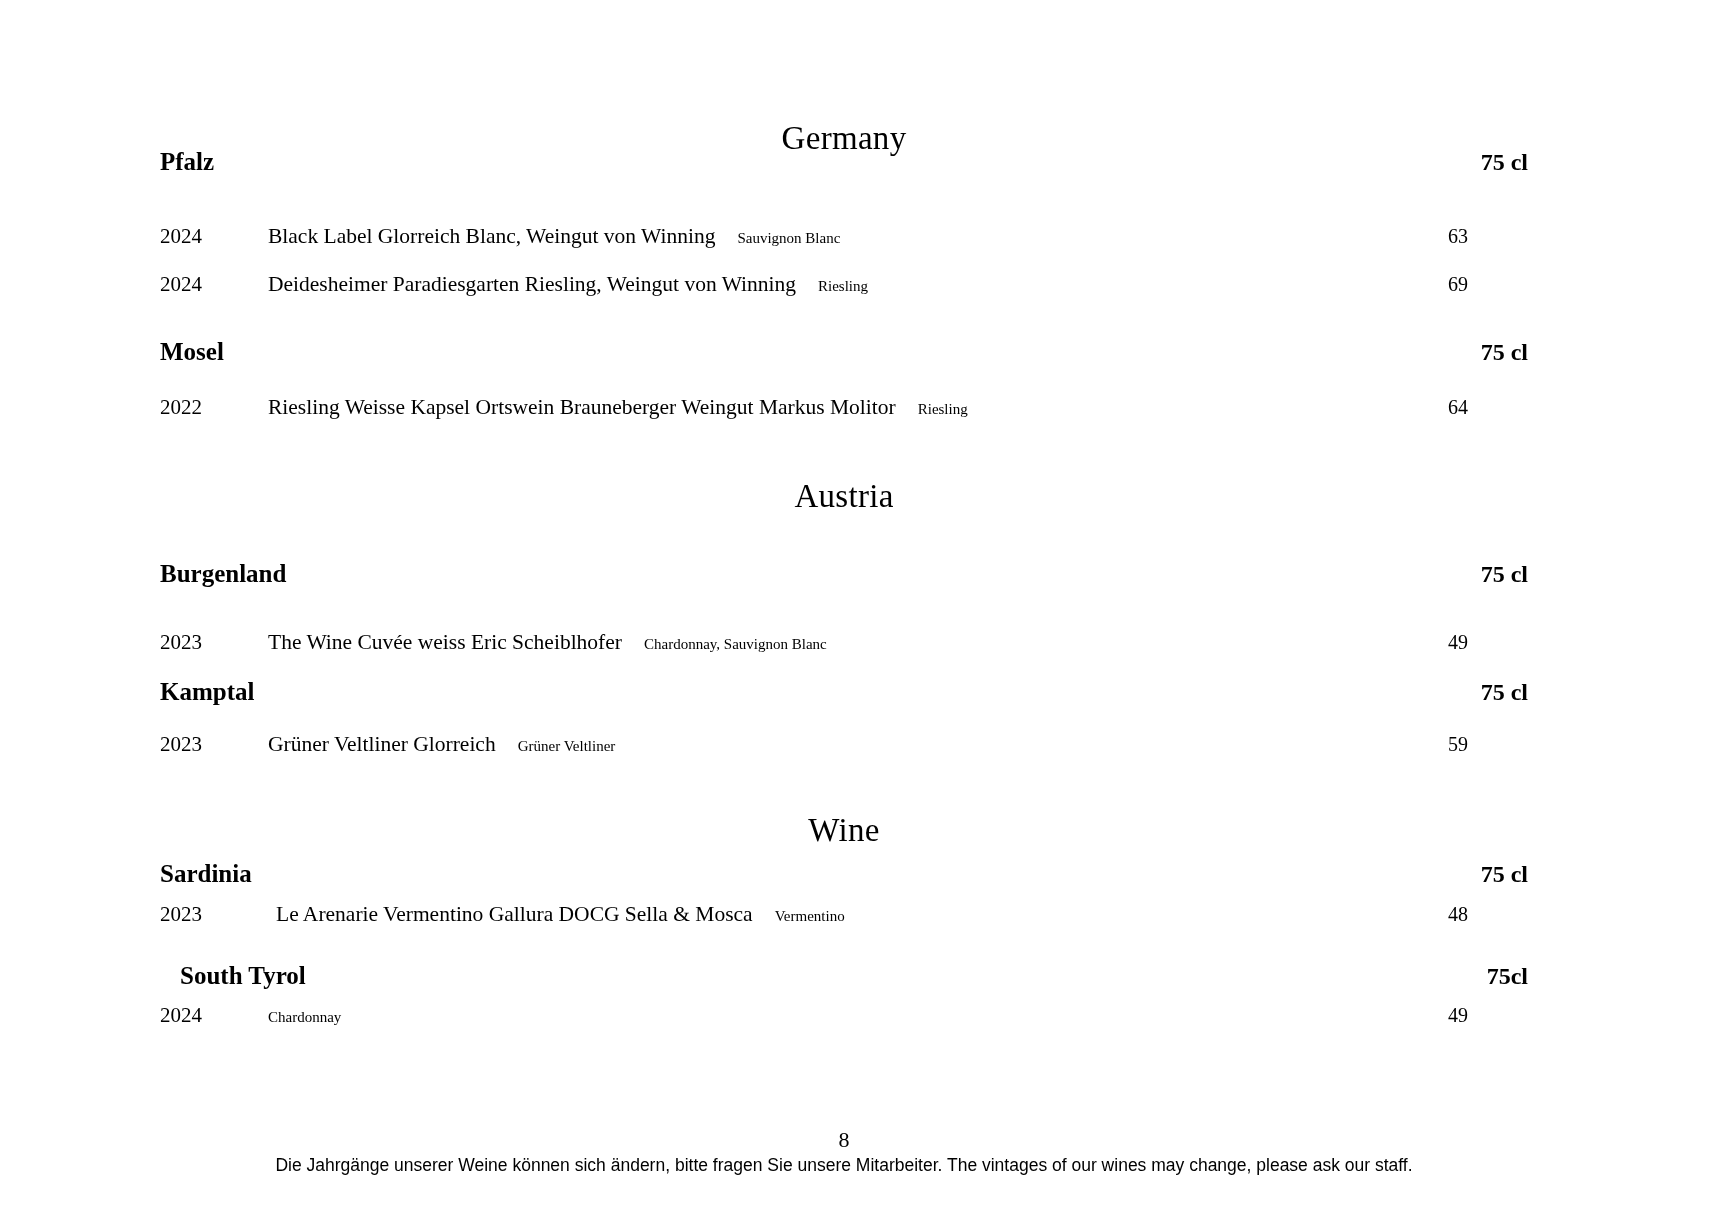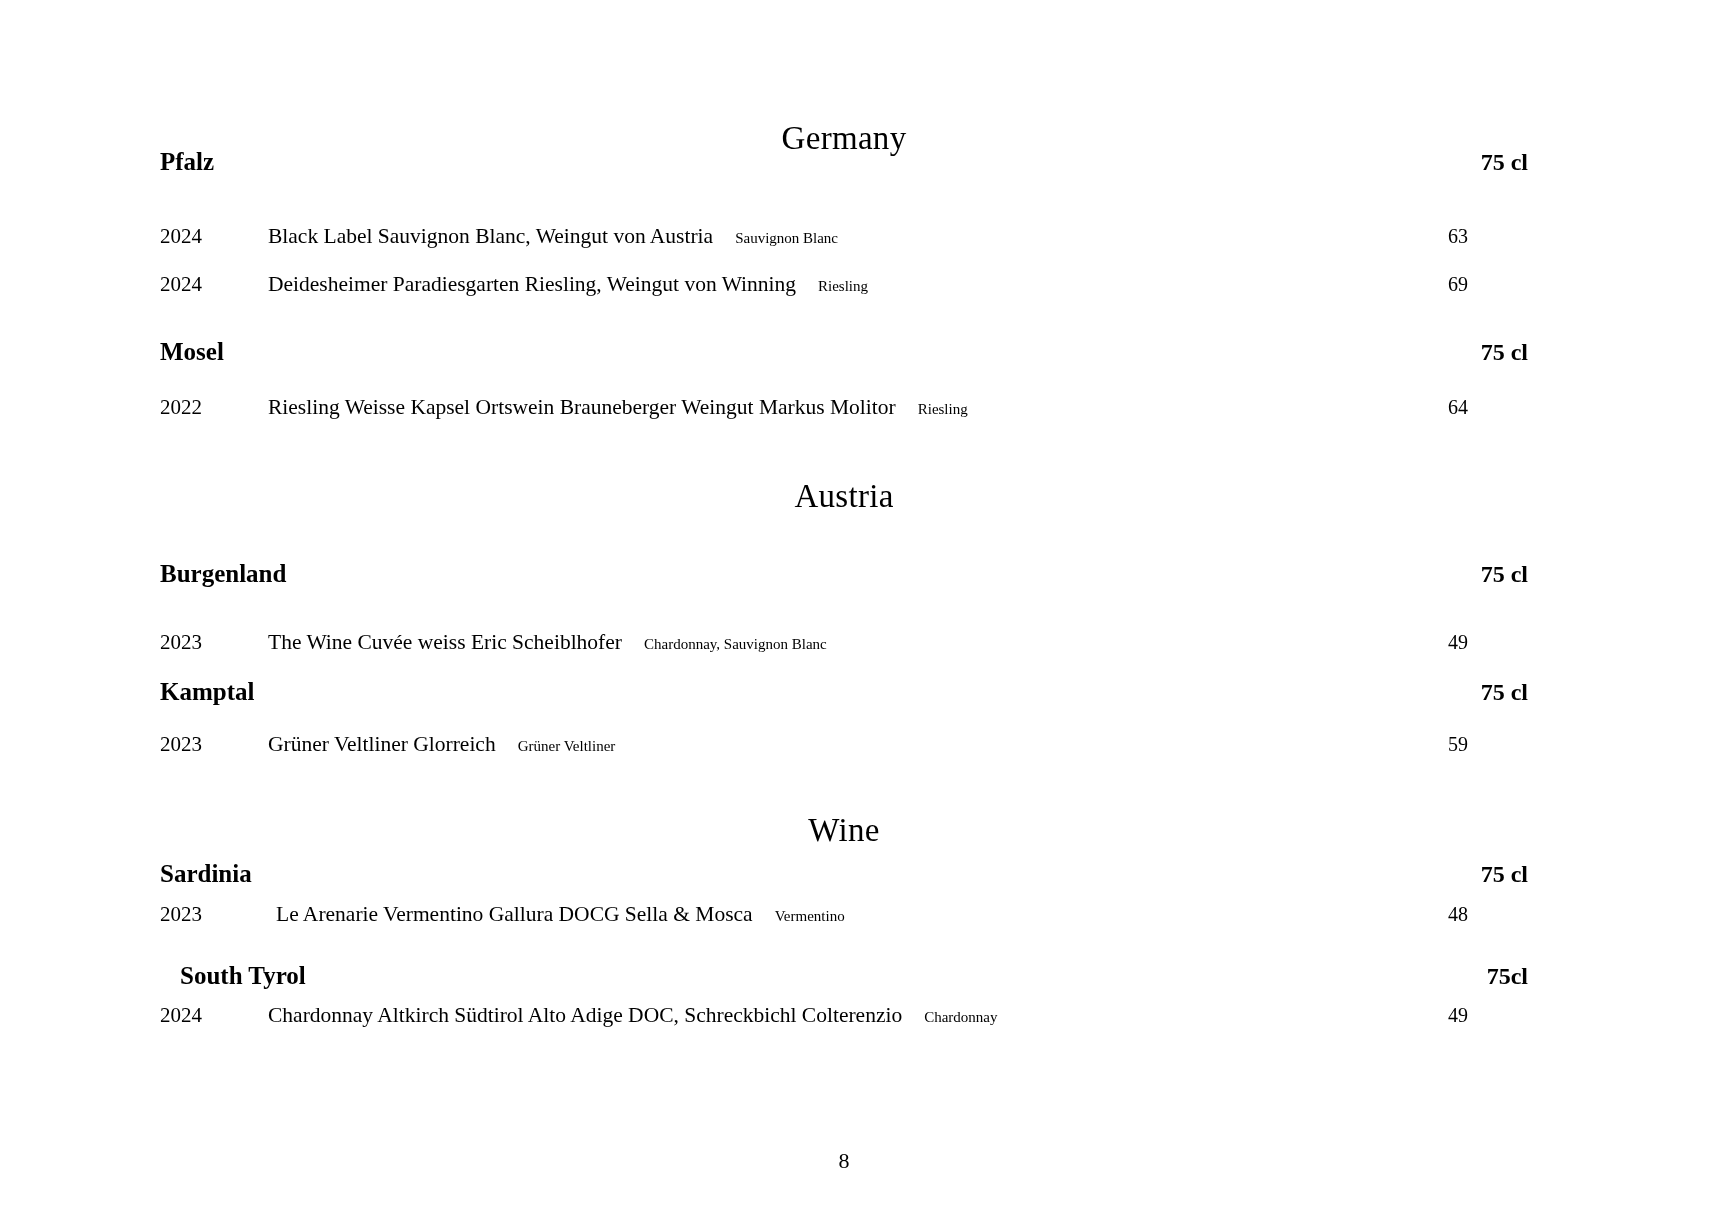--- a/index.html
+++ b/index.html
@@ -108,7 +108,7 @@
     <div class="wine-row">
       <span class="wine-year">2024</span>
       <span class="wine-main">
-        <span class="wine-name">Black Label Sauvignon Blanc, Weingut von Austria</span>
+        <span class="wine-name">Black Label Glorreich Blanc, Weingut von Winning</span>
         <span class="wine-grape">Sauvignon Blanc</span>
       </span>
       <span class="wine-price">63</span>

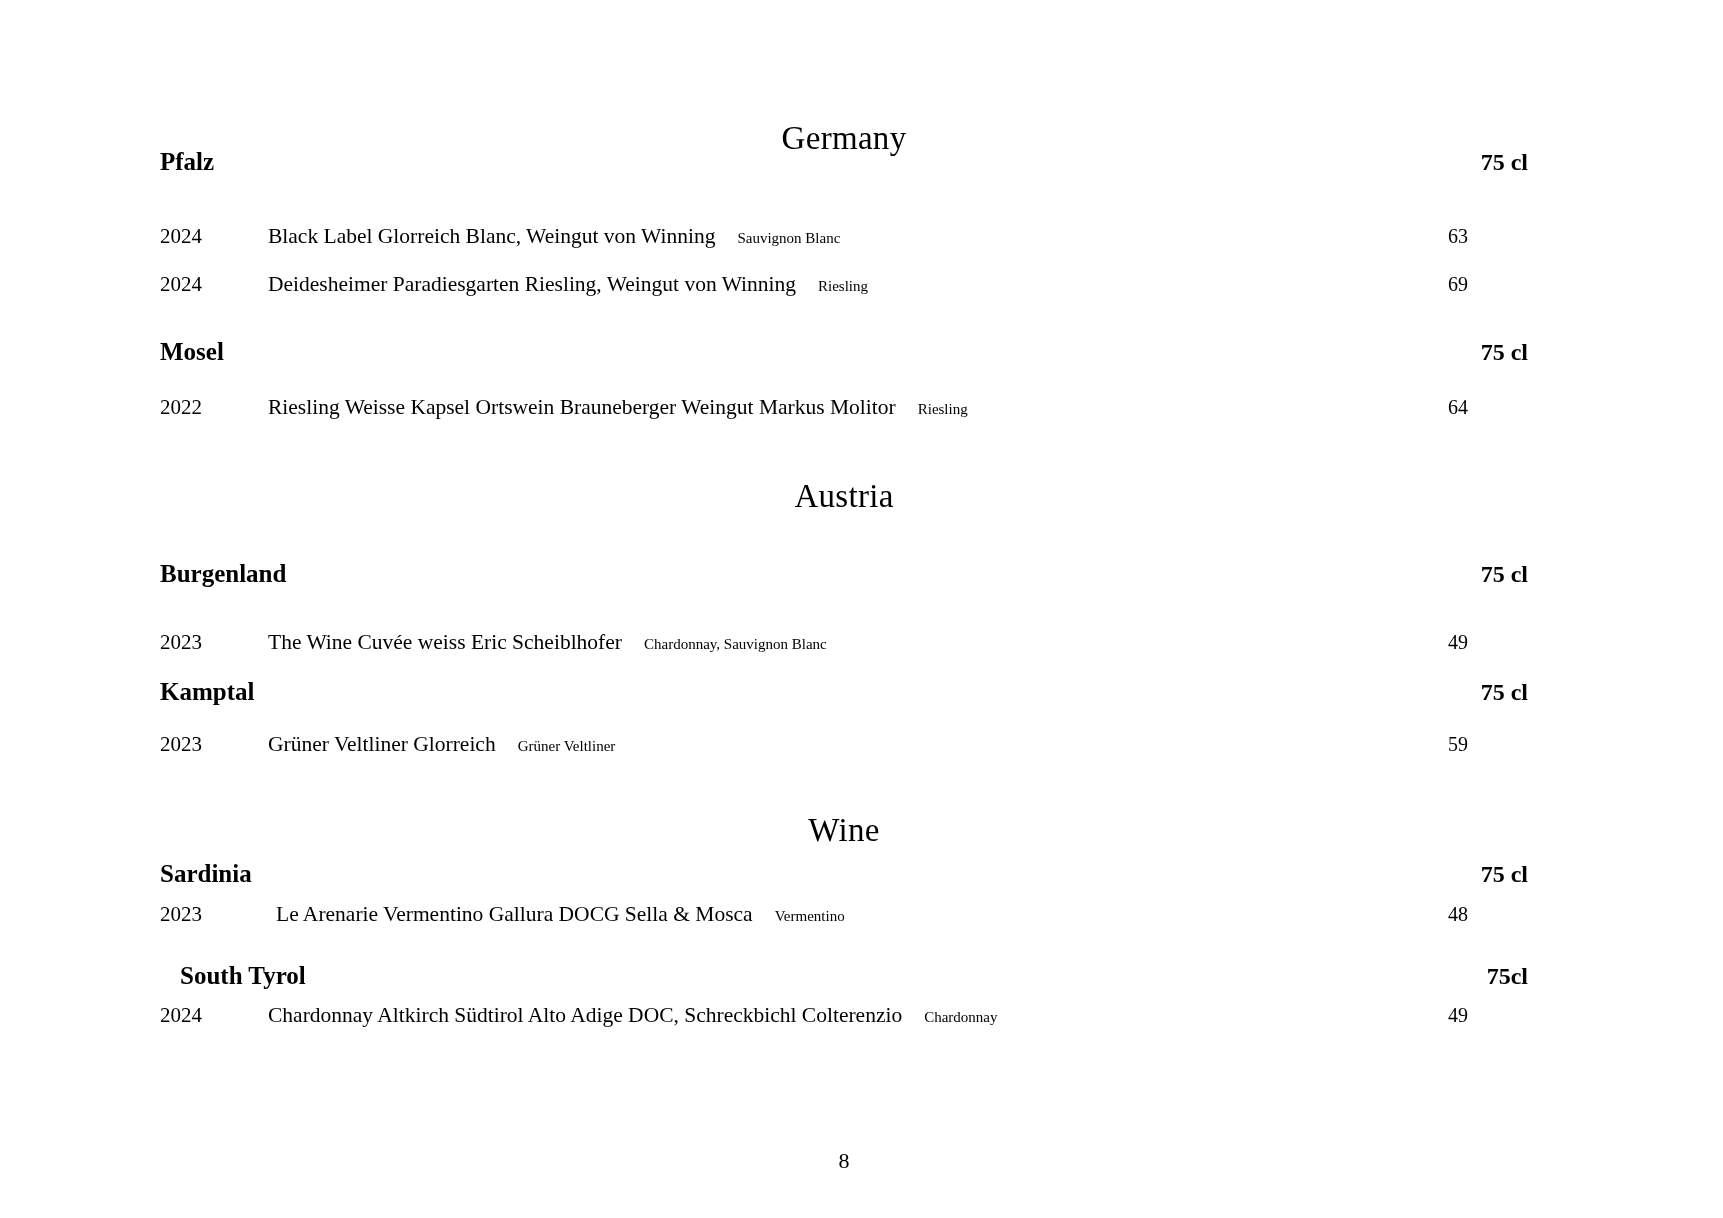--- a/index.html
+++ b/index.html
@@ -217,7 +217,6 @@
     <div class="wine-row">
       <span class="wine-year">2024</span>
       <span class="wine-main">
-        <span class="wine-name">Chardonnay Altkirch Südtirol Alto Adige DOC, Schreckbichl Colterenzio</span>
         <span class="wine-grape">Chardonnay</span>
       </span>
       <span class="wine-price">49</span>

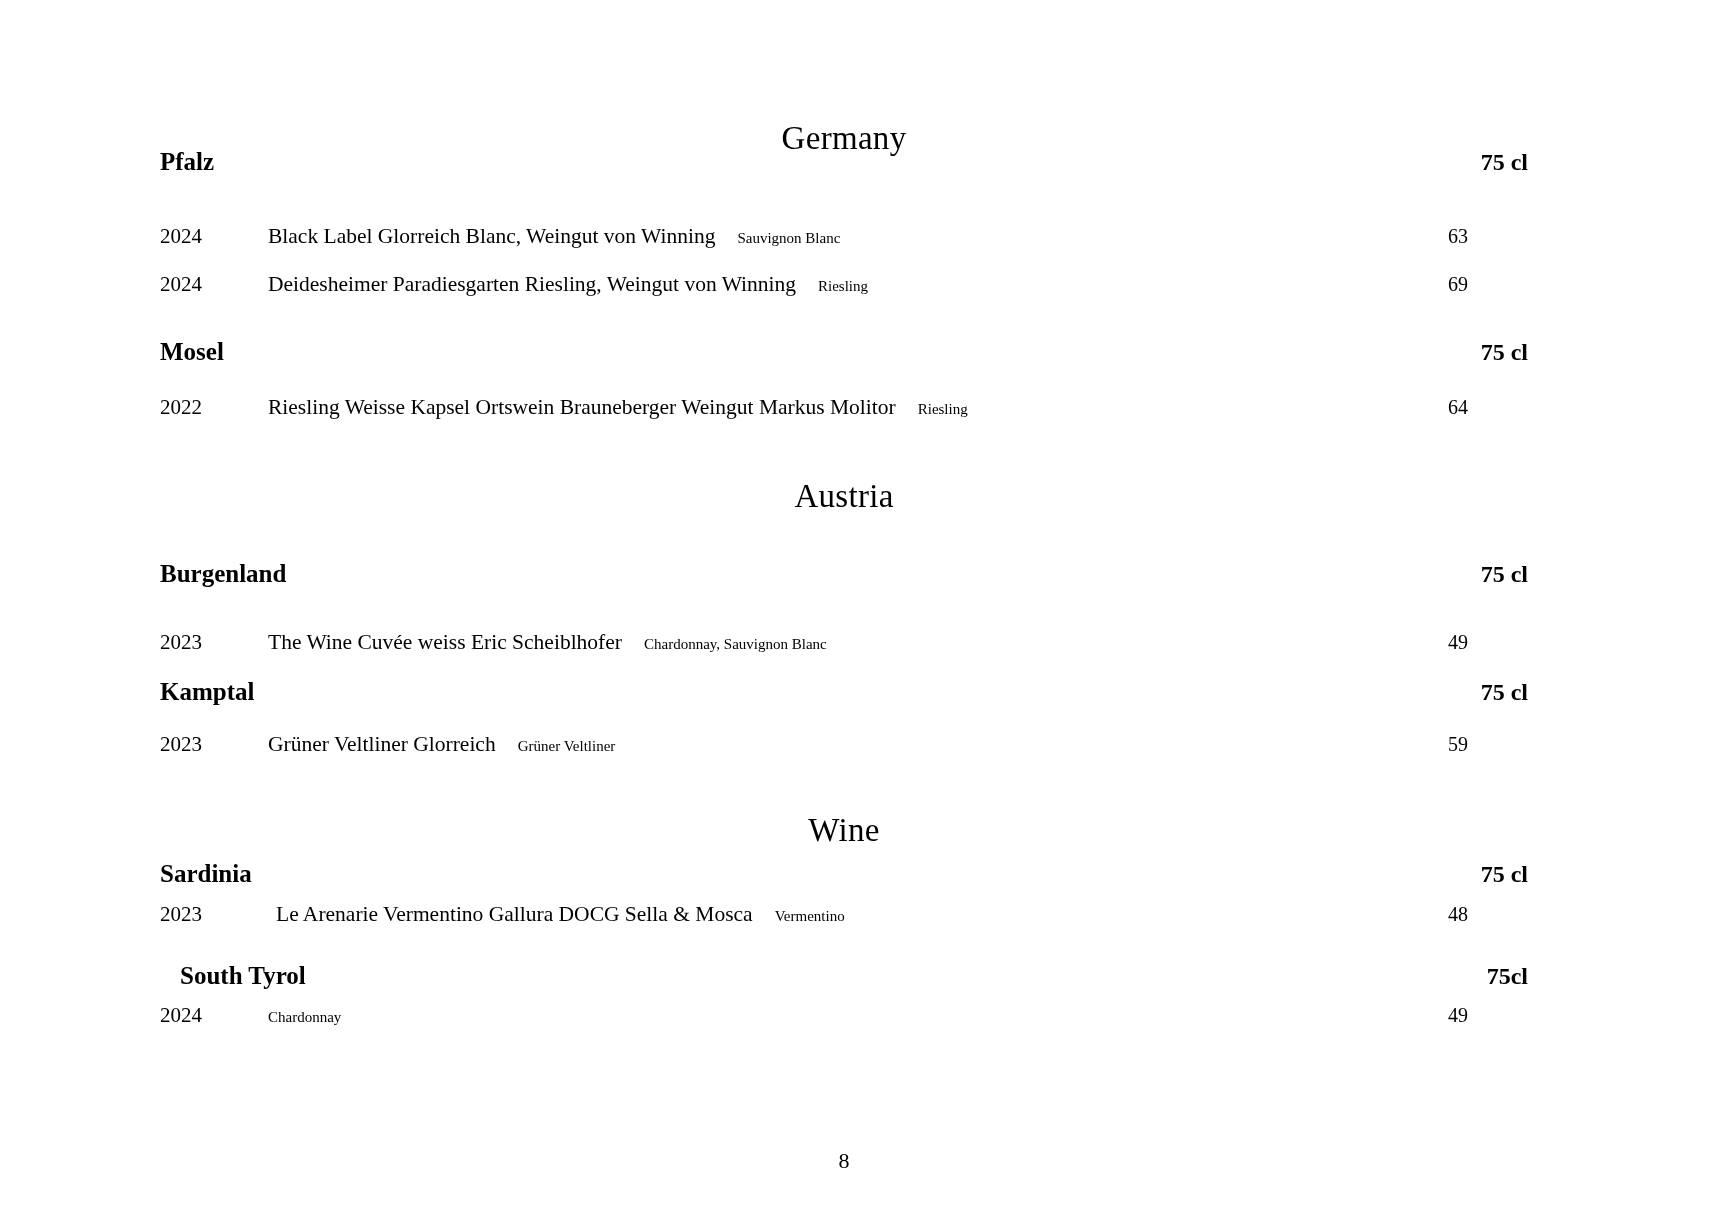--- a/index.html
+++ b/index.html
@@ -225,6 +225,7 @@
 
   <div class="footer">
     <div class="page-number">8</div>
+    <div class="footer-note">Die Jahrgänge unserer Weine können sich ändern, bitte fragen Sie unsere Mitarbeiter. The vintages of our wines may change, please ask our staff.</div>
   </div>
 
 </div>

